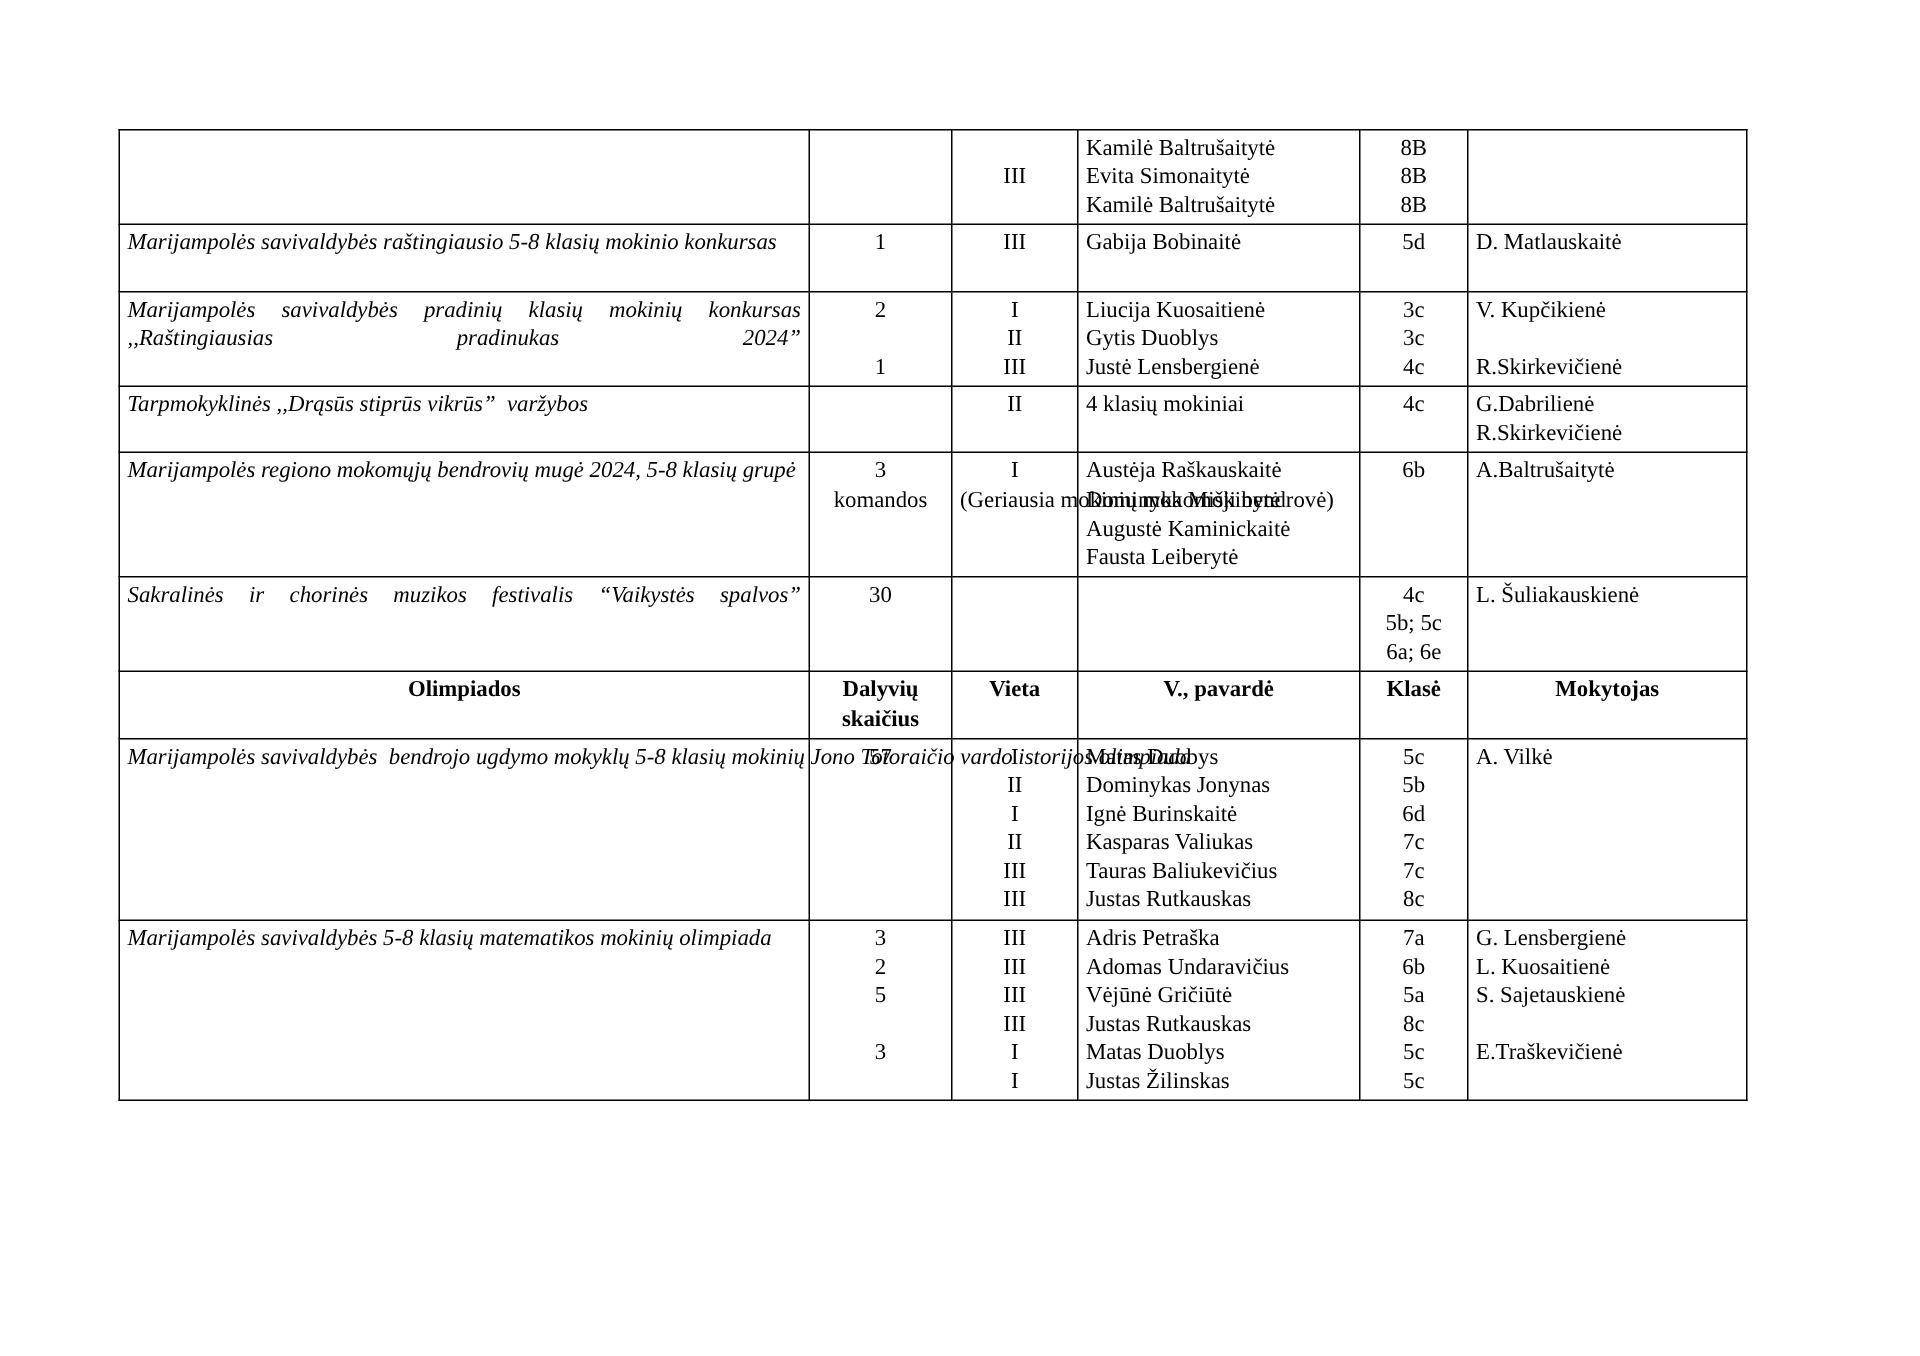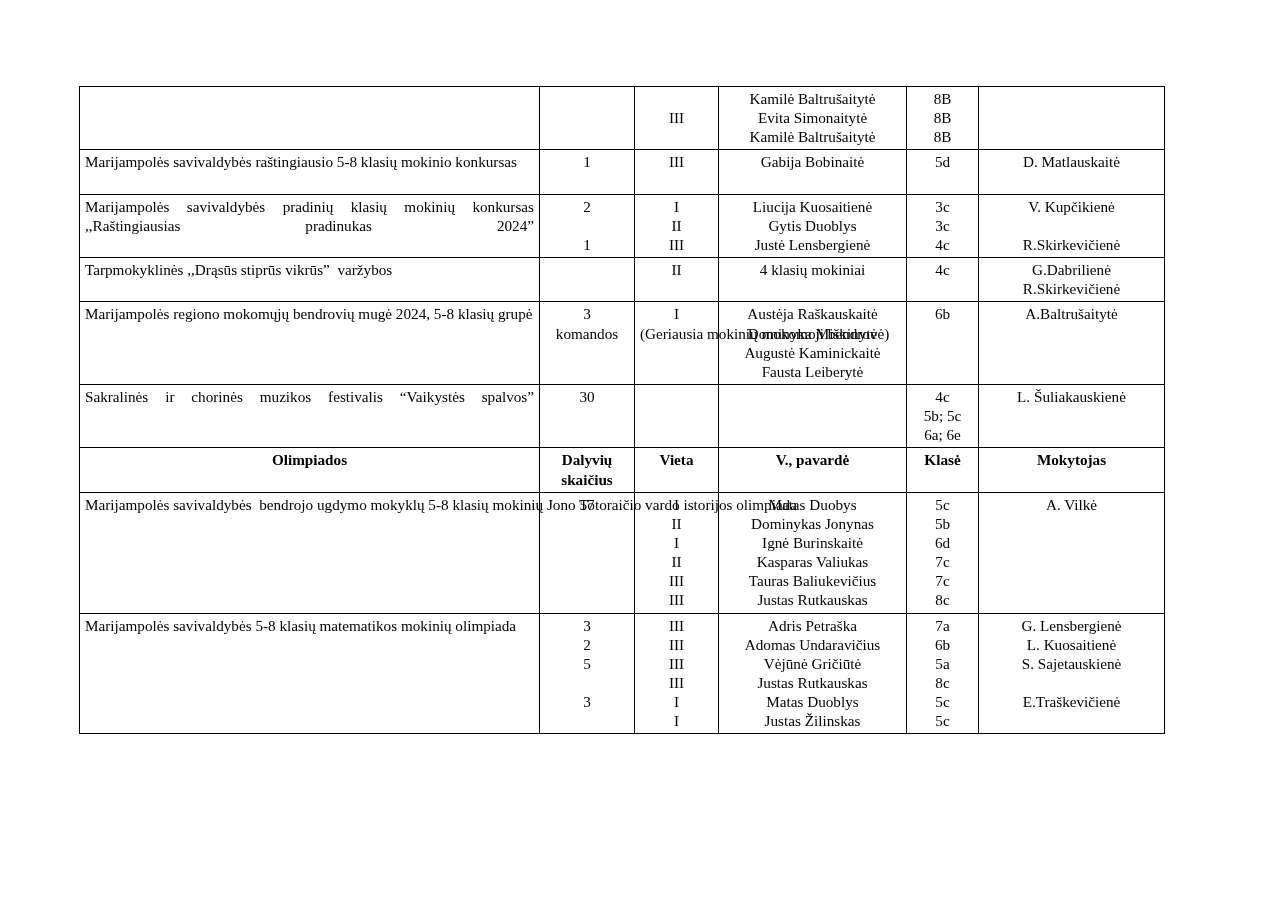--- a/index.html
+++ b/index.html
@@ -47,7 +47,7 @@
   .cell-name { text-align: left; }
   .cell-name.justify { text-align: justify; text-align-last: justify; margin-top: 44px; }
   .cell-center { text-align: center; }
-  .cell-left { text-align: center; }
+  .cell-left { text-align: left; }
   .lines span { display: block; white-space: pre; }
   .lines.center span { text-align: center; }
   .spacer-line { display: block; height: 1.26em; }

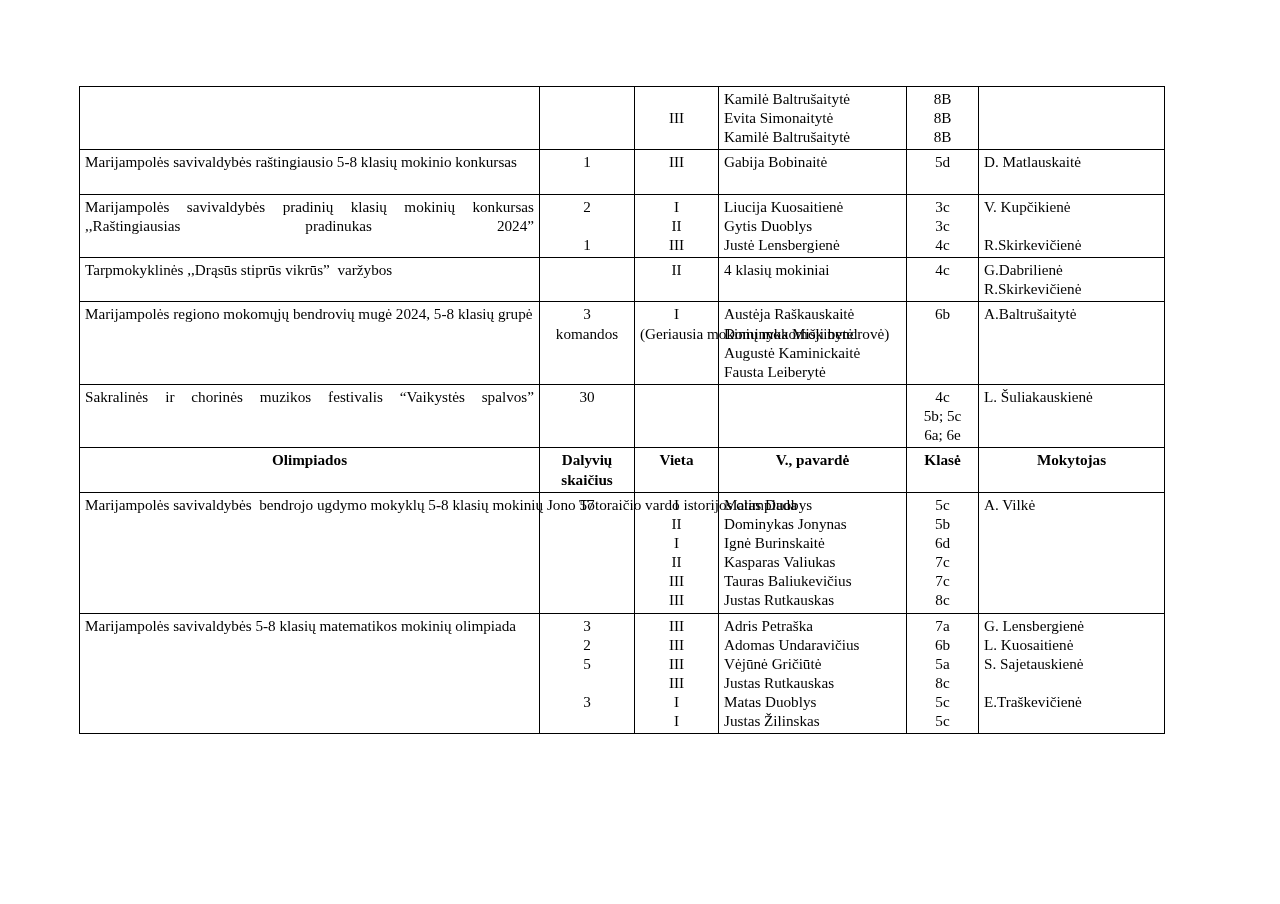--- a/index.html
+++ b/index.html
@@ -44,7 +44,7 @@
   col.c-class  { width: 72px; }
   col.c-teach  { width: 186px; }
 
-  .cell-name { text-align: left; }
+  .cell-name { text-align: left; font-style: italic; }
   .cell-name.justify { text-align: justify; text-align-last: justify; margin-top: 44px; }
   .cell-center { text-align: center; }
   .cell-left { text-align: left; }

